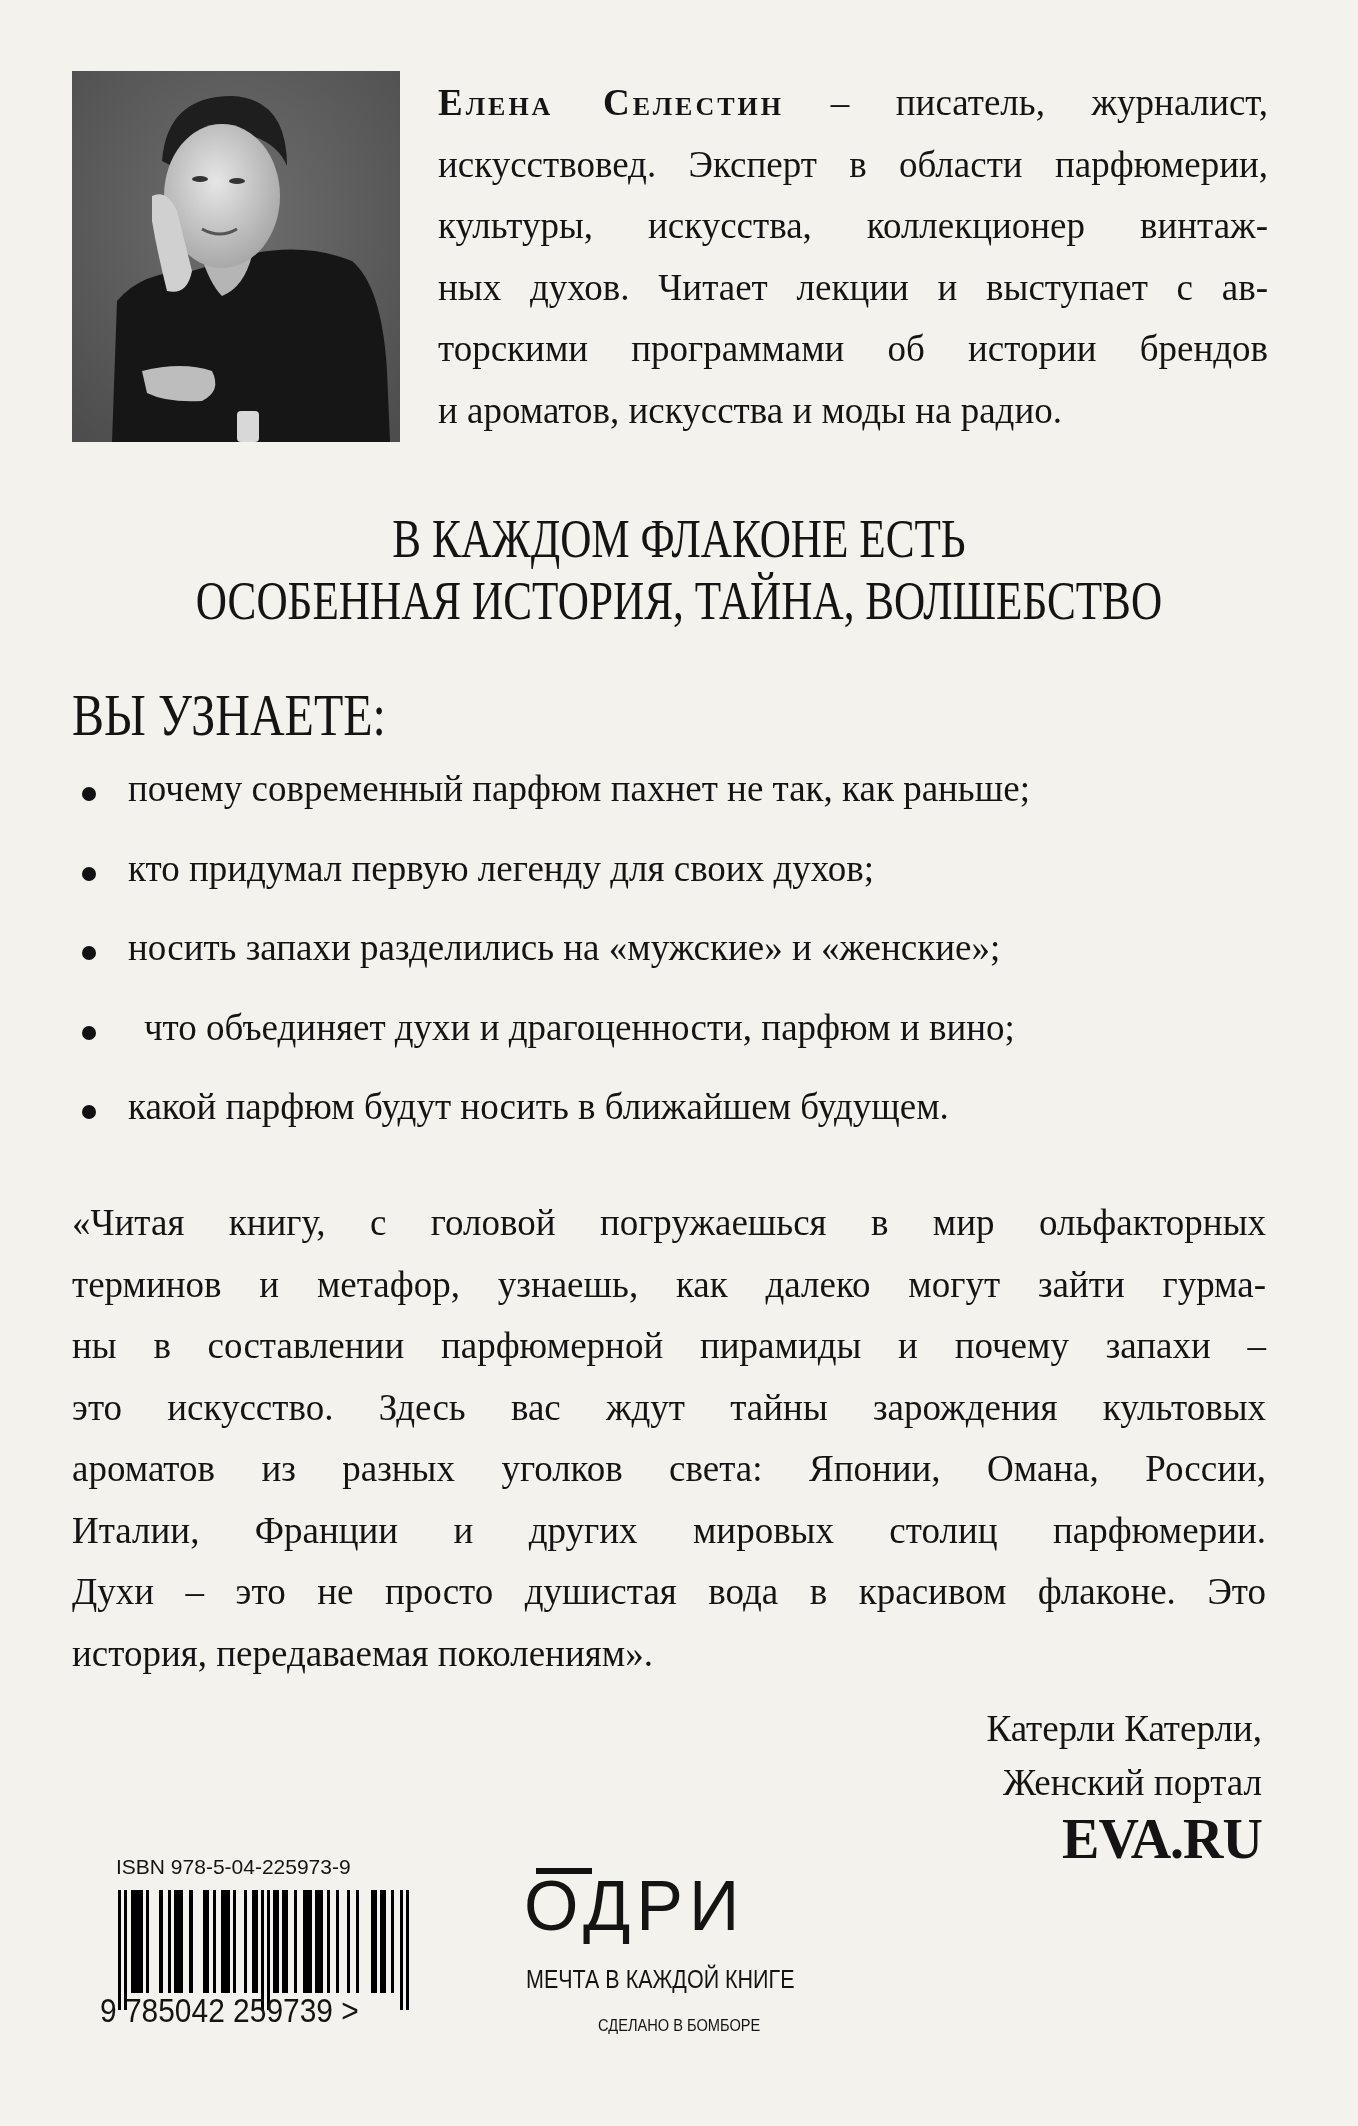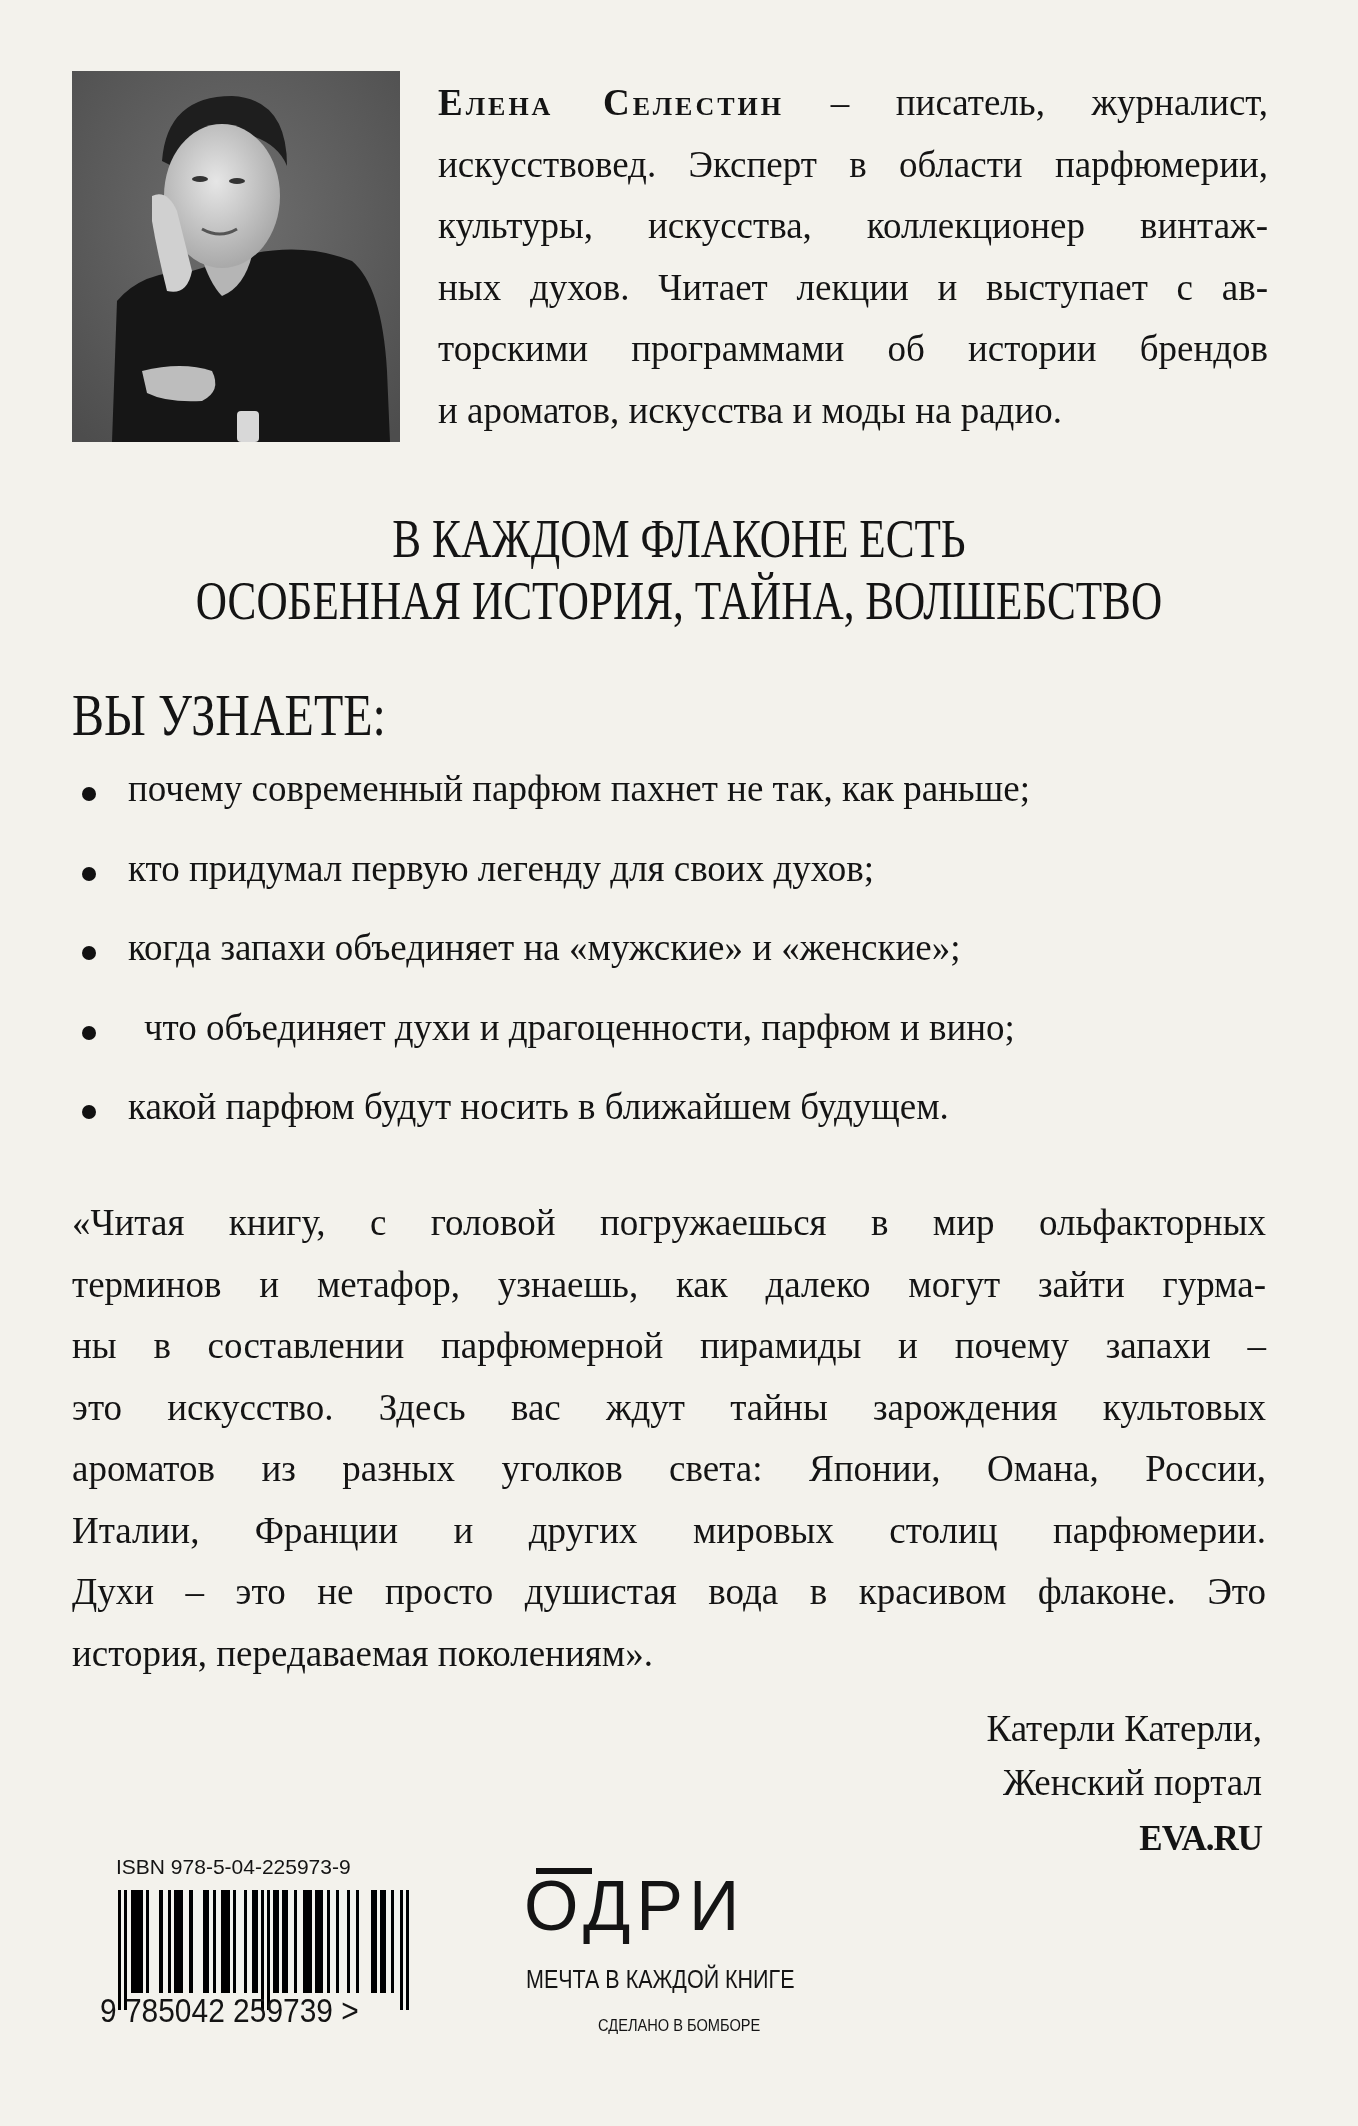--- a/index.html
+++ b/index.html
@@ -180,7 +180,7 @@
   </div>
   <div class="bullet">
     <span class="dot"></span>
-    <span class="bullet-text">когда запахи объединяет на «мужские» и «женские»;</span>
+    <span class="bullet-text">носить запахи разделились на «мужские» и «женские»;</span>
   </div>
   <div class="bullet">
     <span class="dot"></span>

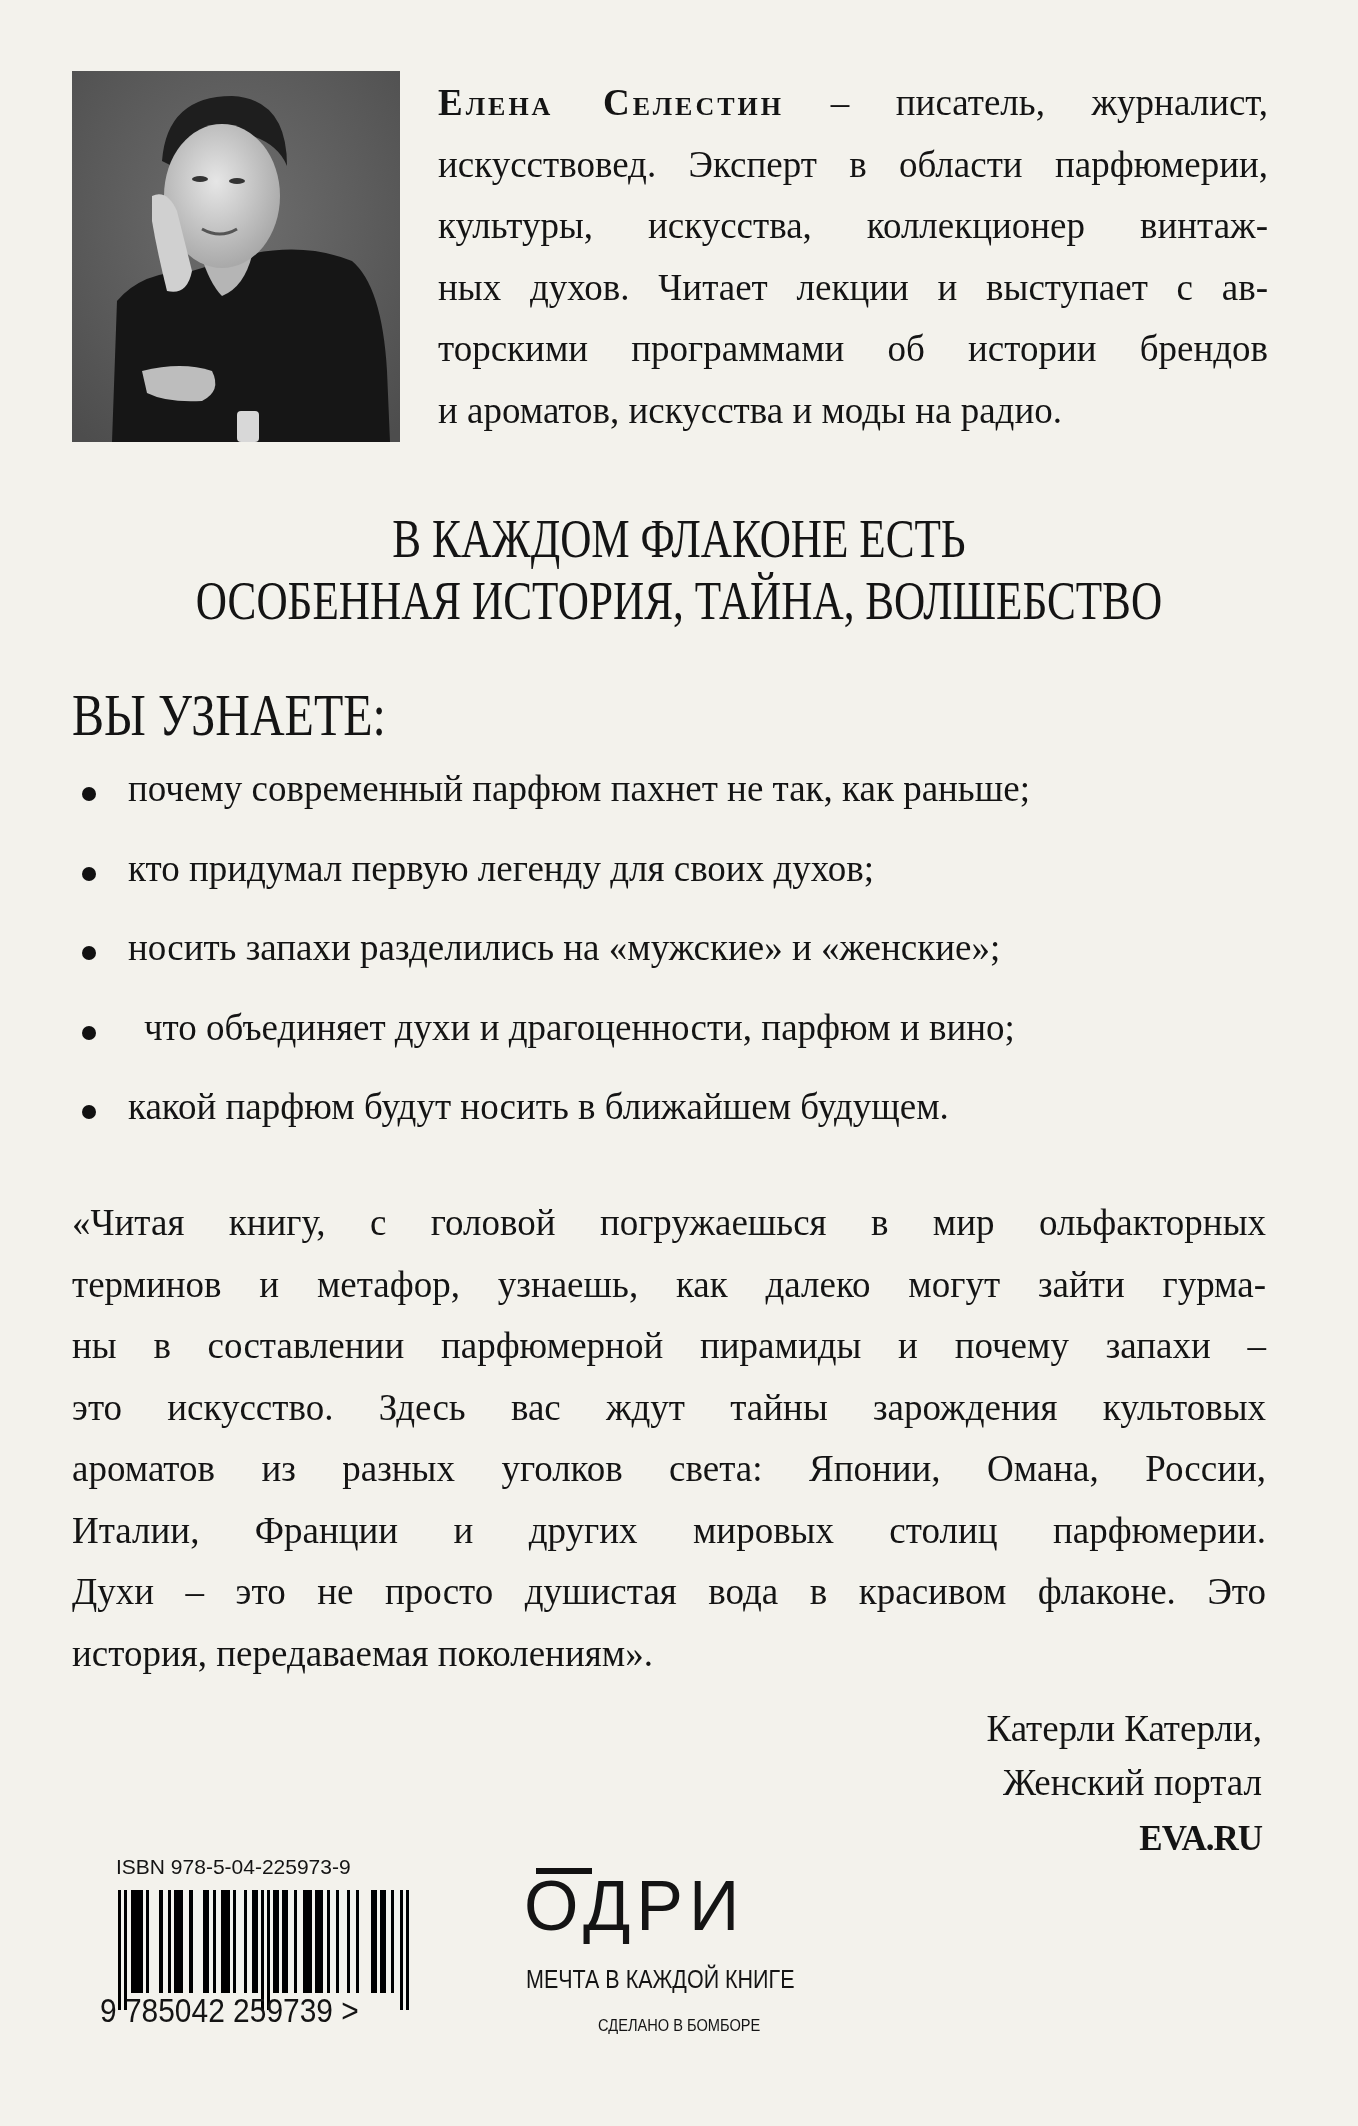--- a/index.html
+++ b/index.html
@@ -75,7 +75,7 @@
       text-align: right;
       font-size: 37px; line-height: 54px;
     }
-    .sign .eva { font-weight: bold; font-size: 35px; line-height: 58px; letter-spacing: -1px; }
+    .sign .eva { font-weight: bold; font-size: 56px; line-height: 58px; letter-spacing: -1px; }
 
     
     .isbn-label {

